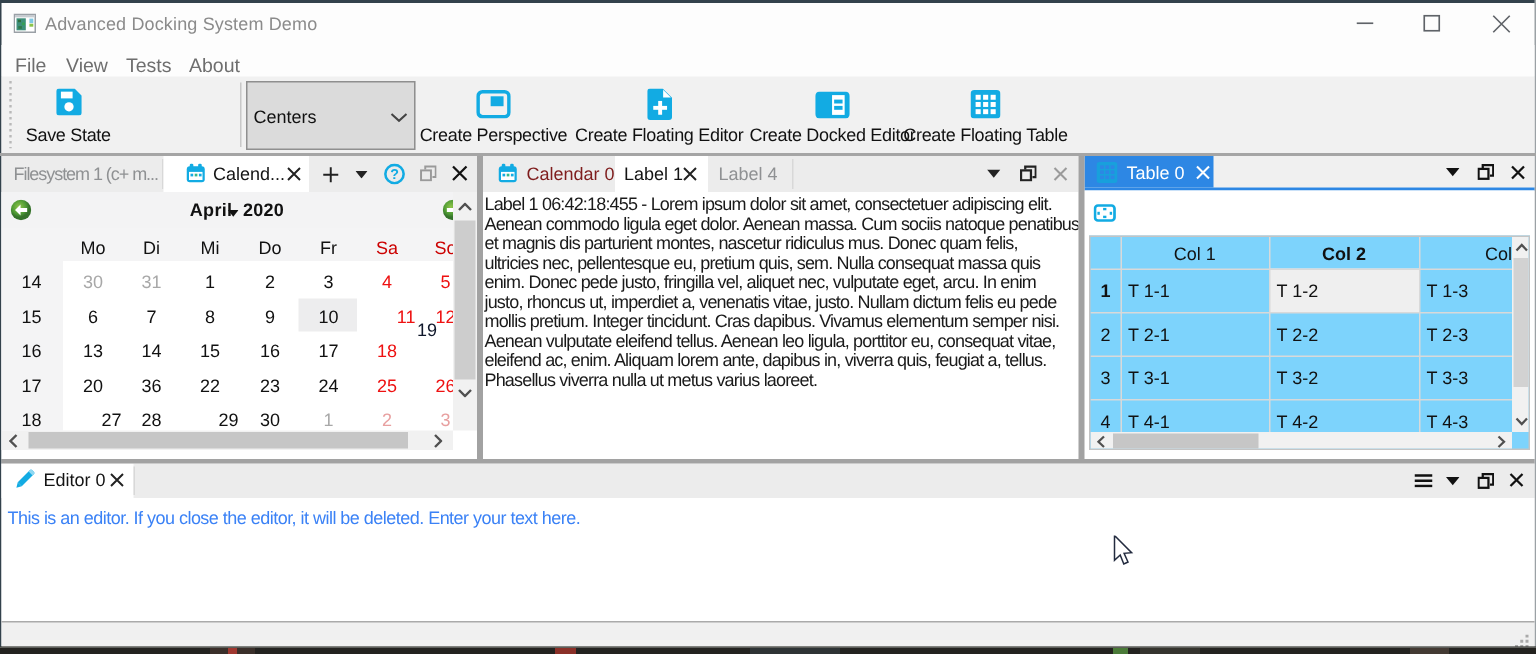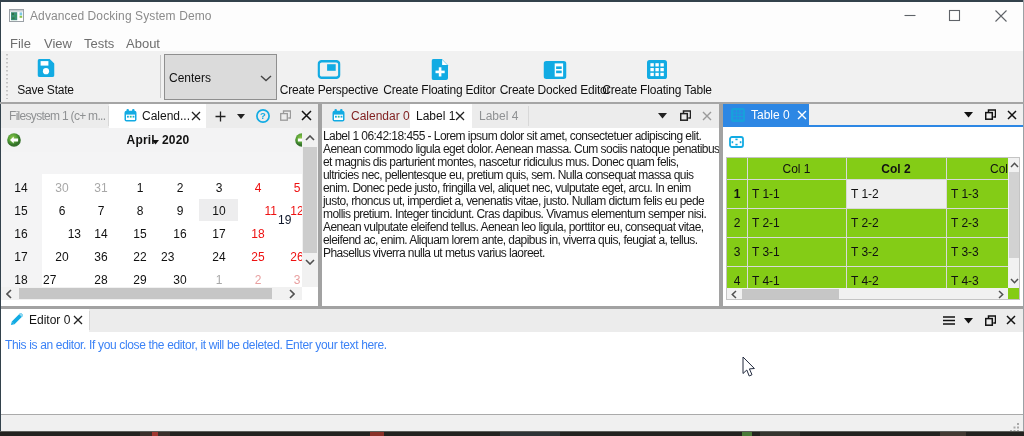--- a/index.html
+++ b/index.html
@@ -181,6 +181,15 @@
 
    <div class="abs" style="left:0;top:24px;width:301px;height:22px;background:#f4f4f5"></div>
    <div class="abs" style="left:0;top:46px;width:41px;height:113px;background:#f4f4f5"></div>
+   <div class="abs" style="left:0;top:24px;width:301px;height:22px;overflow:hidden">
+   <div class="abs" style="left:42px;top:6px;width:38px;text-align:center;font-size:12px;color:#111">Mo</div>
+   <div class="abs" style="left:81px;top:6px;width:38px;text-align:center;font-size:12px;color:#111">Di</div>
+   <div class="abs" style="left:120px;top:6px;width:38px;text-align:center;font-size:12px;color:#111">Mi</div>
+   <div class="abs" style="left:160px;top:6px;width:38px;text-align:center;font-size:12px;color:#111">Do</div>
+   <div class="abs" style="left:199px;top:6px;width:38px;text-align:center;font-size:12px;color:#111">Fr</div>
+   <div class="abs" style="left:238px;top:6px;width:38px;text-align:center;font-size:12px;color:#cc0202">Sa</div>
+   <div class="abs" style="left:277px;top:6px;width:38px;text-align:center;font-size:12px;color:#cc0202">So</div>
+   </div>
    <div class="abs" style="left:2px;top:53px;width:36px;text-align:center;font-size:12px;color:#111">14</div>
    <div class="abs" style="left:2px;top:76px;width:36px;text-align:center;font-size:12px;color:#111">15</div>
    <div class="abs" style="left:2px;top:99px;width:36px;text-align:center;font-size:12px;color:#111">16</div>

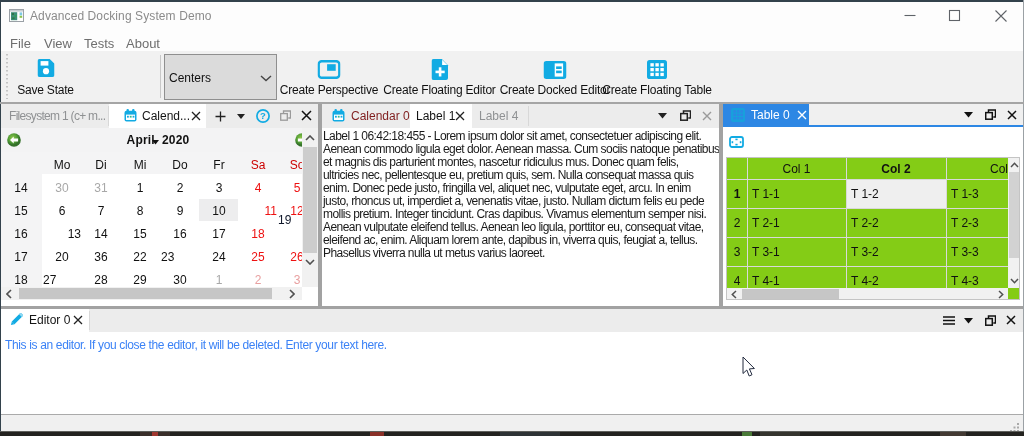--- a/index.html
+++ b/index.html
@@ -337,7 +337,7 @@
      <rect x="2.6" y="5.2" width="1.6" height="2" fill="#12abe3"></rect>
      <rect x="10.8" y="5.2" width="1.6" height="2" fill="#12abe3"></rect>
    </svg>
-   <div class="abs" style="left:3px;top:30px;width:294px;height:143px;border:1px solid #c4c4c4;background:#84cc16;overflow:hidden">
+   <div class="abs" style="left:3px;top:30px;width:294px;height:143px;border:1px solid #c4c4c4;background:#7dd3fc;overflow:hidden">
    <div class="abs" style="left:0;top:0;width:281px;height:130px;overflow:hidden">
    <div class="abs" style="left:119px;top:21px;width:100px;height:29px;background:#efefef"></div>
    <div class="abs" style="left:20px;top:0;width:1px;height:130px;background:#d9d9d9"></div>

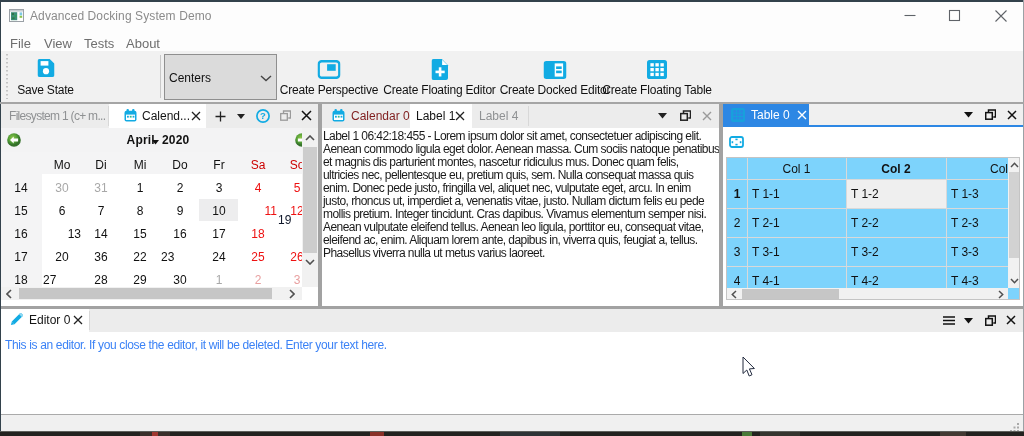--- a/index.html
+++ b/index.html
@@ -211,7 +211,7 @@
    <div class="abs" style="left:199px;top:30px;width:38px;text-align:center;font-size:12px;color:#111111">10</div>
    <div class="abs" style="left:238px;top:30px;width:38px;text-align:right;font-size:12px;color:#ee1111">11</div>
    <div class="abs" style="left:277px;top:30px;width:38px;text-align:center;font-size:12px;color:#ee1111">12</div>
-   <div class="abs" style="left:42px;top:53px;width:38px;text-align:right;font-size:12px;color:#111111">13</div>
+   <div class="abs" style="left:42px;top:53px;width:38px;text-align:center;font-size:12px;color:#111111">13</div>
    <div class="abs" style="left:81px;top:53px;width:38px;text-align:center;font-size:12px;color:#111111">14</div>
    <div class="abs" style="left:120px;top:53px;width:38px;text-align:center;font-size:12px;color:#111111">15</div>
    <div class="abs" style="left:160px;top:53px;width:38px;text-align:center;font-size:12px;color:#111111">16</div>

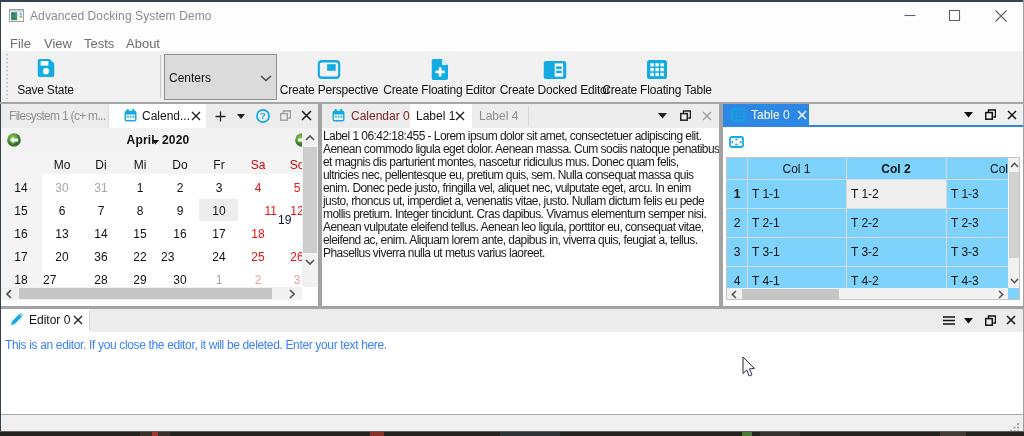--- a/index.html
+++ b/index.html
@@ -221,7 +221,7 @@
    <div class="abs" style="left:42px;top:76px;width:38px;text-align:center;font-size:12px;color:#111111">20</div>
    <div class="abs" style="left:81px;top:76px;width:38px;text-align:center;font-size:12px;color:#111111">36</div>
    <div class="abs" style="left:120px;top:76px;width:38px;text-align:center;font-size:12px;color:#111111">22</div>
-   <div class="abs" style="left:160px;top:76px;width:38px;text-align:left;font-size:12px;color:#111111">23</div>
+   <div class="abs" style="left:160px;top:76px;width:38px;text-align:center;font-size:12px;color:#111111">23</div>
    <div class="abs" style="left:199px;top:76px;width:38px;text-align:center;font-size:12px;color:#111111">24</div>
    <div class="abs" style="left:238px;top:76px;width:38px;text-align:center;font-size:12px;color:#ee1111">25</div>
    <div class="abs" style="left:277px;top:76px;width:38px;text-align:center;font-size:12px;color:#ee1111">26</div>

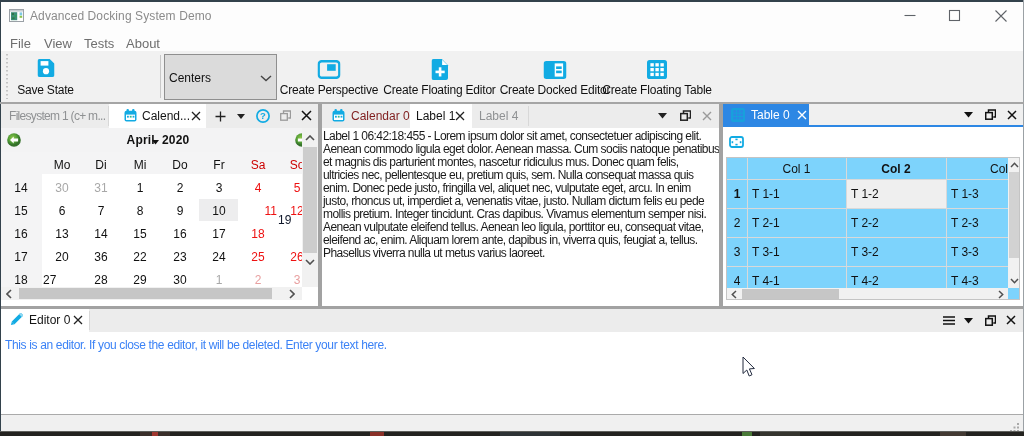--- a/index.html
+++ b/index.html
@@ -225,7 +225,7 @@
    <div class="abs" style="left:199px;top:76px;width:38px;text-align:center;font-size:12px;color:#111111">24</div>
    <div class="abs" style="left:238px;top:76px;width:38px;text-align:center;font-size:12px;color:#ee1111">25</div>
    <div class="abs" style="left:277px;top:76px;width:38px;text-align:center;font-size:12px;color:#ee1111">26</div>
-   <div class="abs" style="left:42px;top:99px;width:38px;text-align:left;font-size:12px;color:#111111">27</div>
+   <div class="abs" style="left:42px;top:99px;width:38px;text-align:right;font-size:12px;color:#111111">27</div>
    <div class="abs" style="left:81px;top:99px;width:38px;text-align:center;font-size:12px;color:#111111">28</div>
    <div class="abs" style="left:120px;top:99px;width:38px;text-align:center;font-size:12px;color:#111111">29</div>
    <div class="abs" style="left:160px;top:99px;width:38px;text-align:center;font-size:12px;color:#111111">30</div>

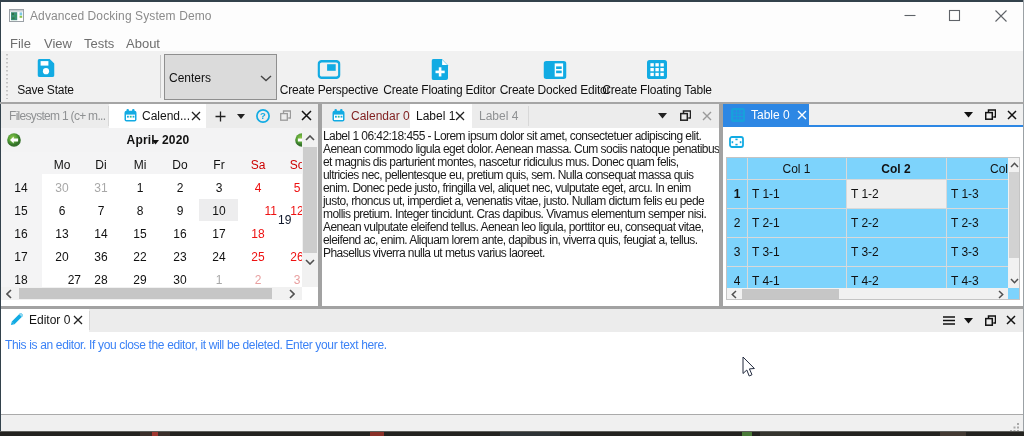--- a/index.html
+++ b/index.html
@@ -227,7 +227,7 @@
    <div class="abs" style="left:277px;top:76px;width:38px;text-align:center;font-size:12px;color:#ee1111">26</div>
    <div class="abs" style="left:42px;top:99px;width:38px;text-align:right;font-size:12px;color:#111111">27</div>
    <div class="abs" style="left:81px;top:99px;width:38px;text-align:center;font-size:12px;color:#111111">28</div>
-   <div class="abs" style="left:120px;top:99px;width:38px;text-align:center;font-size:12px;color:#111111">29</div>
+   <div class="abs" style="left:120px;top:99px;width:38px;text-align:right;font-size:12px;color:#111111">29</div>
    <div class="abs" style="left:160px;top:99px;width:38px;text-align:center;font-size:12px;color:#111111">30</div>
    <div class="abs" style="left:199px;top:99px;width:38px;text-align:center;font-size:12px;color:#a8a8a8">1</div>
    <div class="abs" style="left:238px;top:99px;width:38px;text-align:center;font-size:12px;color:#e8a0a0">2</div>

